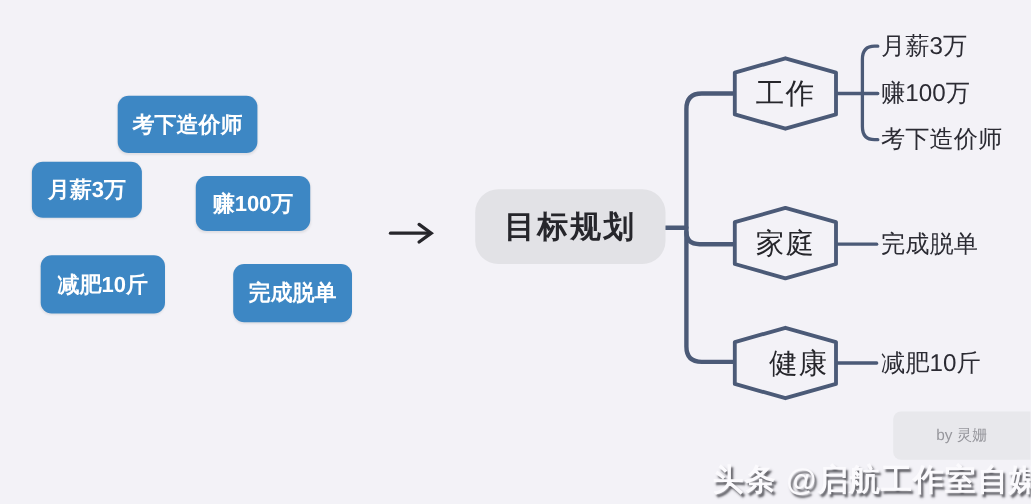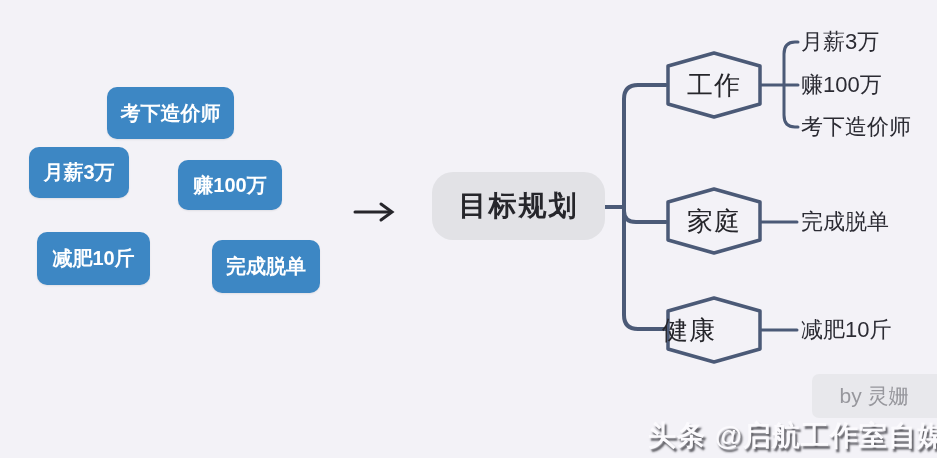--- a/index.html
+++ b/index.html
@@ -57,7 +57,7 @@
   }
   #hx1 { left:668px; top:53px;  }
   #hx2 { left:668px; top:189px; }
-  #hx3 { left:643px; top:298px; }
+  #hx3 { left:680px; top:298px; }
 
   .branch-label {
     position:absolute;

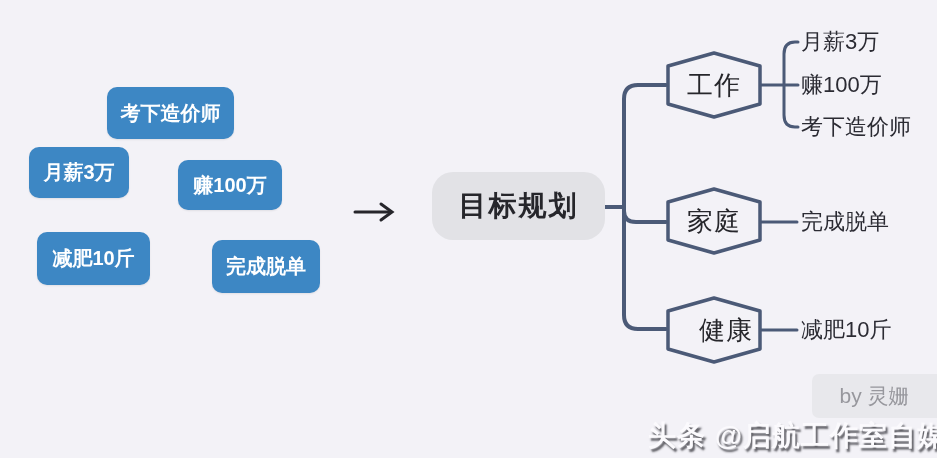--- a/index.html
+++ b/index.html
@@ -79,7 +79,7 @@
     background:#e8e8ec;
     border-radius:7px 0 0 7px;
     color:#97979d;
-    font-size:21px;
+    font-size:14px;
     display:flex; align-items:center; justify-content:center;
     white-space:nowrap;
   }

